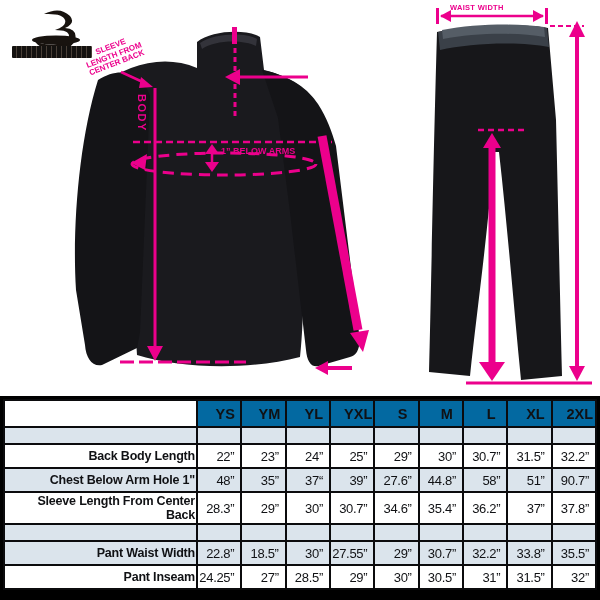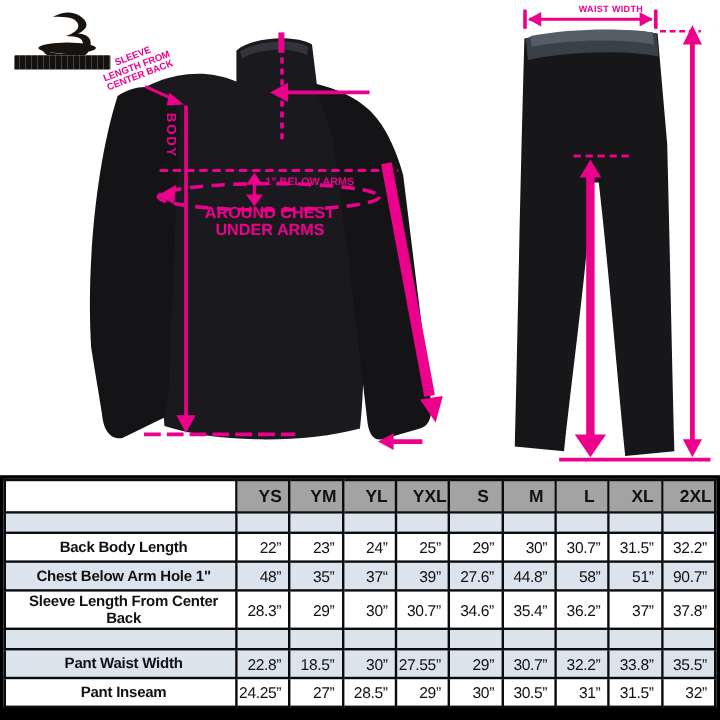--- a/index.html
+++ b/index.html
@@ -14,7 +14,7 @@
               font-size:11px;letter-spacing:1.5px;}
   #below-arms-label{left:221px;top:146px;font-size:9px;}
   #chest-label{left:150px;top:171px;width:150px;text-align:center;font-size:13.5px;line-height:13.5px;}
-  #waist-label{left:450px;top:3px;width:86px;text-align:right;font-size:7.5px;letter-spacing:.3px;}
+  #waist-label{left:450px;top:3px;width:86px;text-align:left;font-size:7.5px;letter-spacing:.3px;}
   
   #brand-logo{position:absolute;left:12px;top:6px;width:82px;height:54px;z-index:2;}
   #logo-wordmark{position:absolute;left:0;top:40px;width:80px;height:12px;

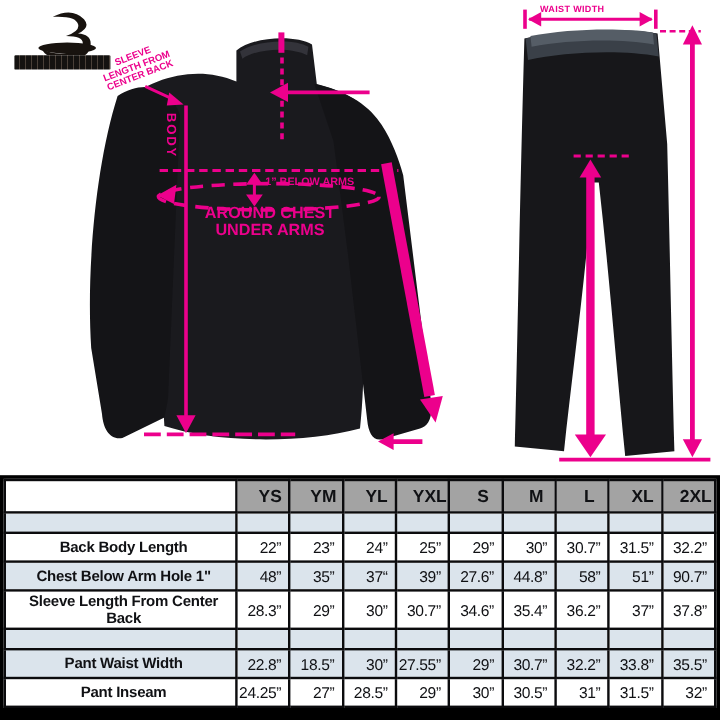--- a/index.html
+++ b/index.html
@@ -117,10 +117,6 @@
   </div>
   <div id="body-label" class="plabel">BODY</div>
   <div id="below-arms-label" class="plabel">1” BELOW ARMS</div>
-  <div id="chest-label" class="plabel">
-    <div>AROUND CHEST</div>
-    <div>UNDER ARMS</div>
-  </div>
   <div id="waist-label" class="plabel">WAIST WIDTH</div>
 
   <div id="table-wrap">

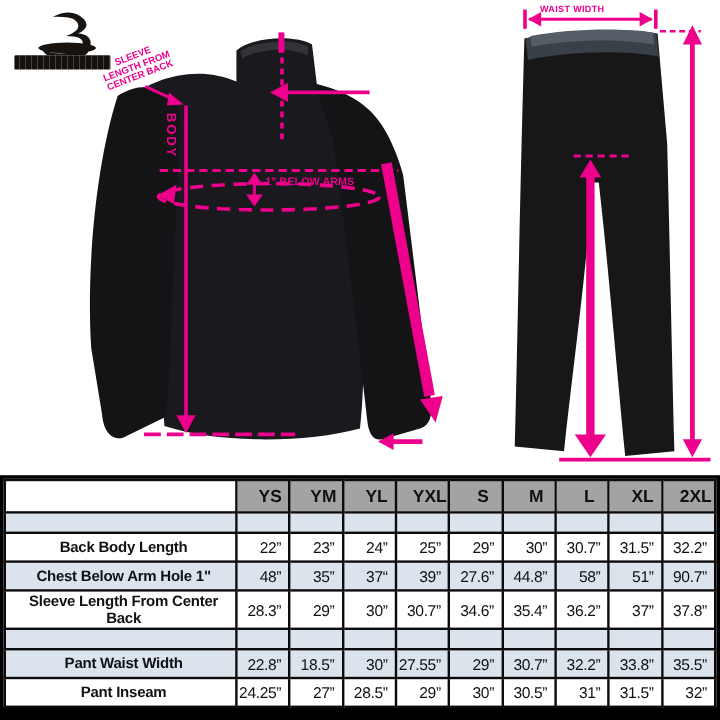--- a/index.html
+++ b/index.html
@@ -25,7 +25,7 @@
               padding:3px 3px 0 3px;box-sizing:border-box;z-index:4;}
   table.size{border-collapse:collapse;table-layout:fixed;width:594px;background:#fff;}
   table.size th,table.size td{border:2px solid #0b0b0d;color:#101114;overflow:hidden;}
-  th.size-col{font-size:14.5px;text-align:center;height:23px;font-weight:bold;background:#a3a3a3;padding-left:13px;}
+  th.size-col{font-size:14.5px;text-align:center;height:23px;font-weight:bold;background:#0369a1;padding-left:13px;}
   th.corner{background:#fff;}
   td.lbl{font-size:12.5px;font-weight:bold;text-align:center;padding-left:6px;letter-spacing:-.2px;height:20px;}
   td.val{font-size:13px;font-weight:normal;text-align:right;padding-right:6px;letter-spacing:-.3px;height:20px;}

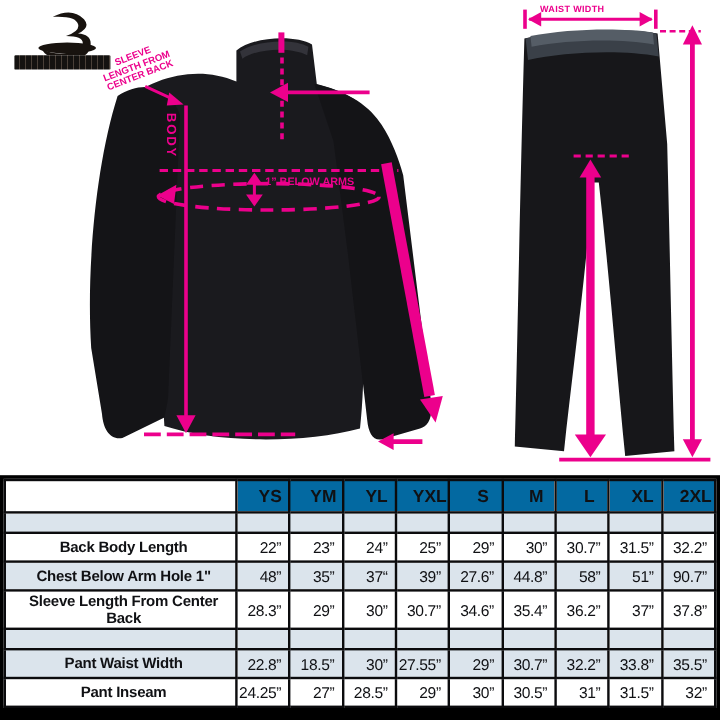--- a/index.html
+++ b/index.html
@@ -27,7 +27,7 @@
   table.size th,table.size td{border:2px solid #0b0b0d;color:#101114;overflow:hidden;}
   th.size-col{font-size:14.5px;text-align:center;height:23px;font-weight:bold;background:#0369a1;padding-left:13px;}
   th.corner{background:#fff;}
-  td.lbl{font-size:12.5px;font-weight:bold;text-align:center;padding-left:6px;letter-spacing:-.2px;height:20px;}
+  td.lbl{font-size:12.5px;font-weight:bold;text-align:right;padding-left:6px;letter-spacing:-.2px;height:20px;}
   td.val{font-size:13px;font-weight:normal;text-align:right;padding-right:6px;letter-spacing:-.3px;height:20px;}
   tr.spacer td{height:13px;background:#dbe4ec;}
   tr.alt td{background:#dbe4ec;}

